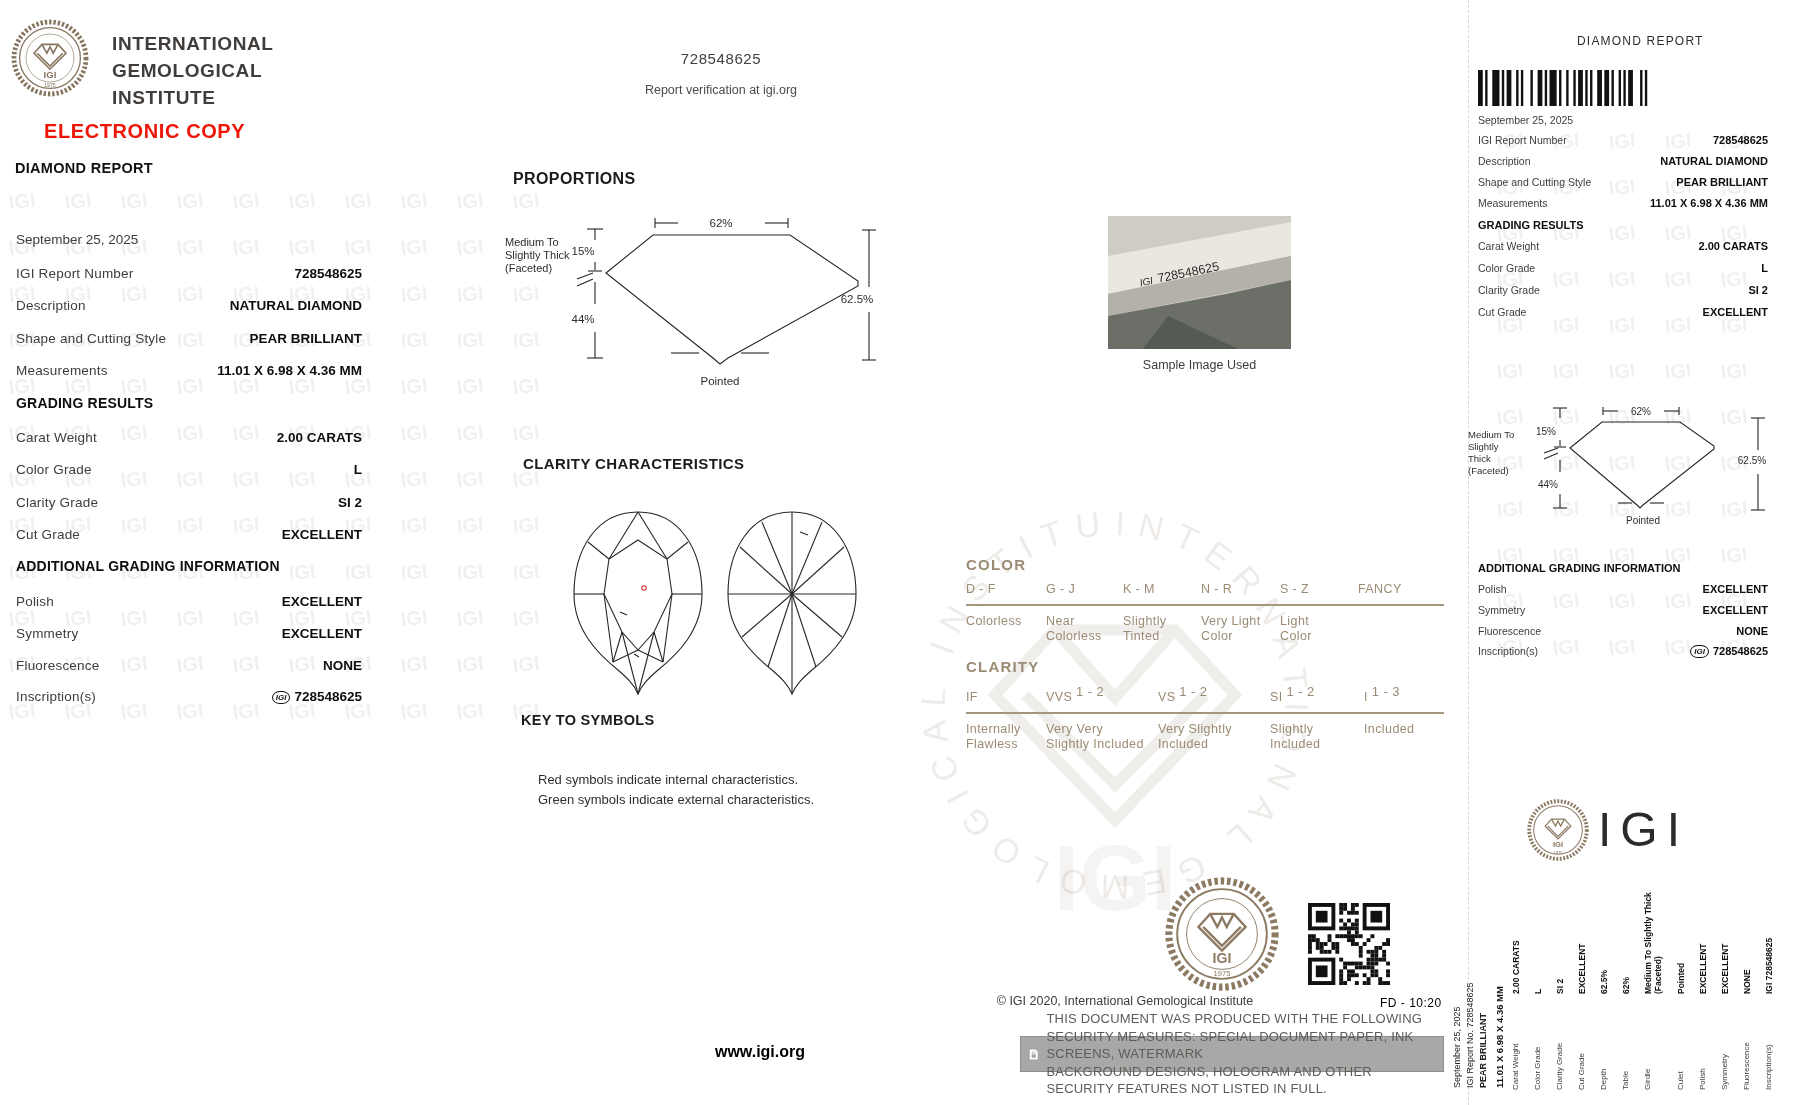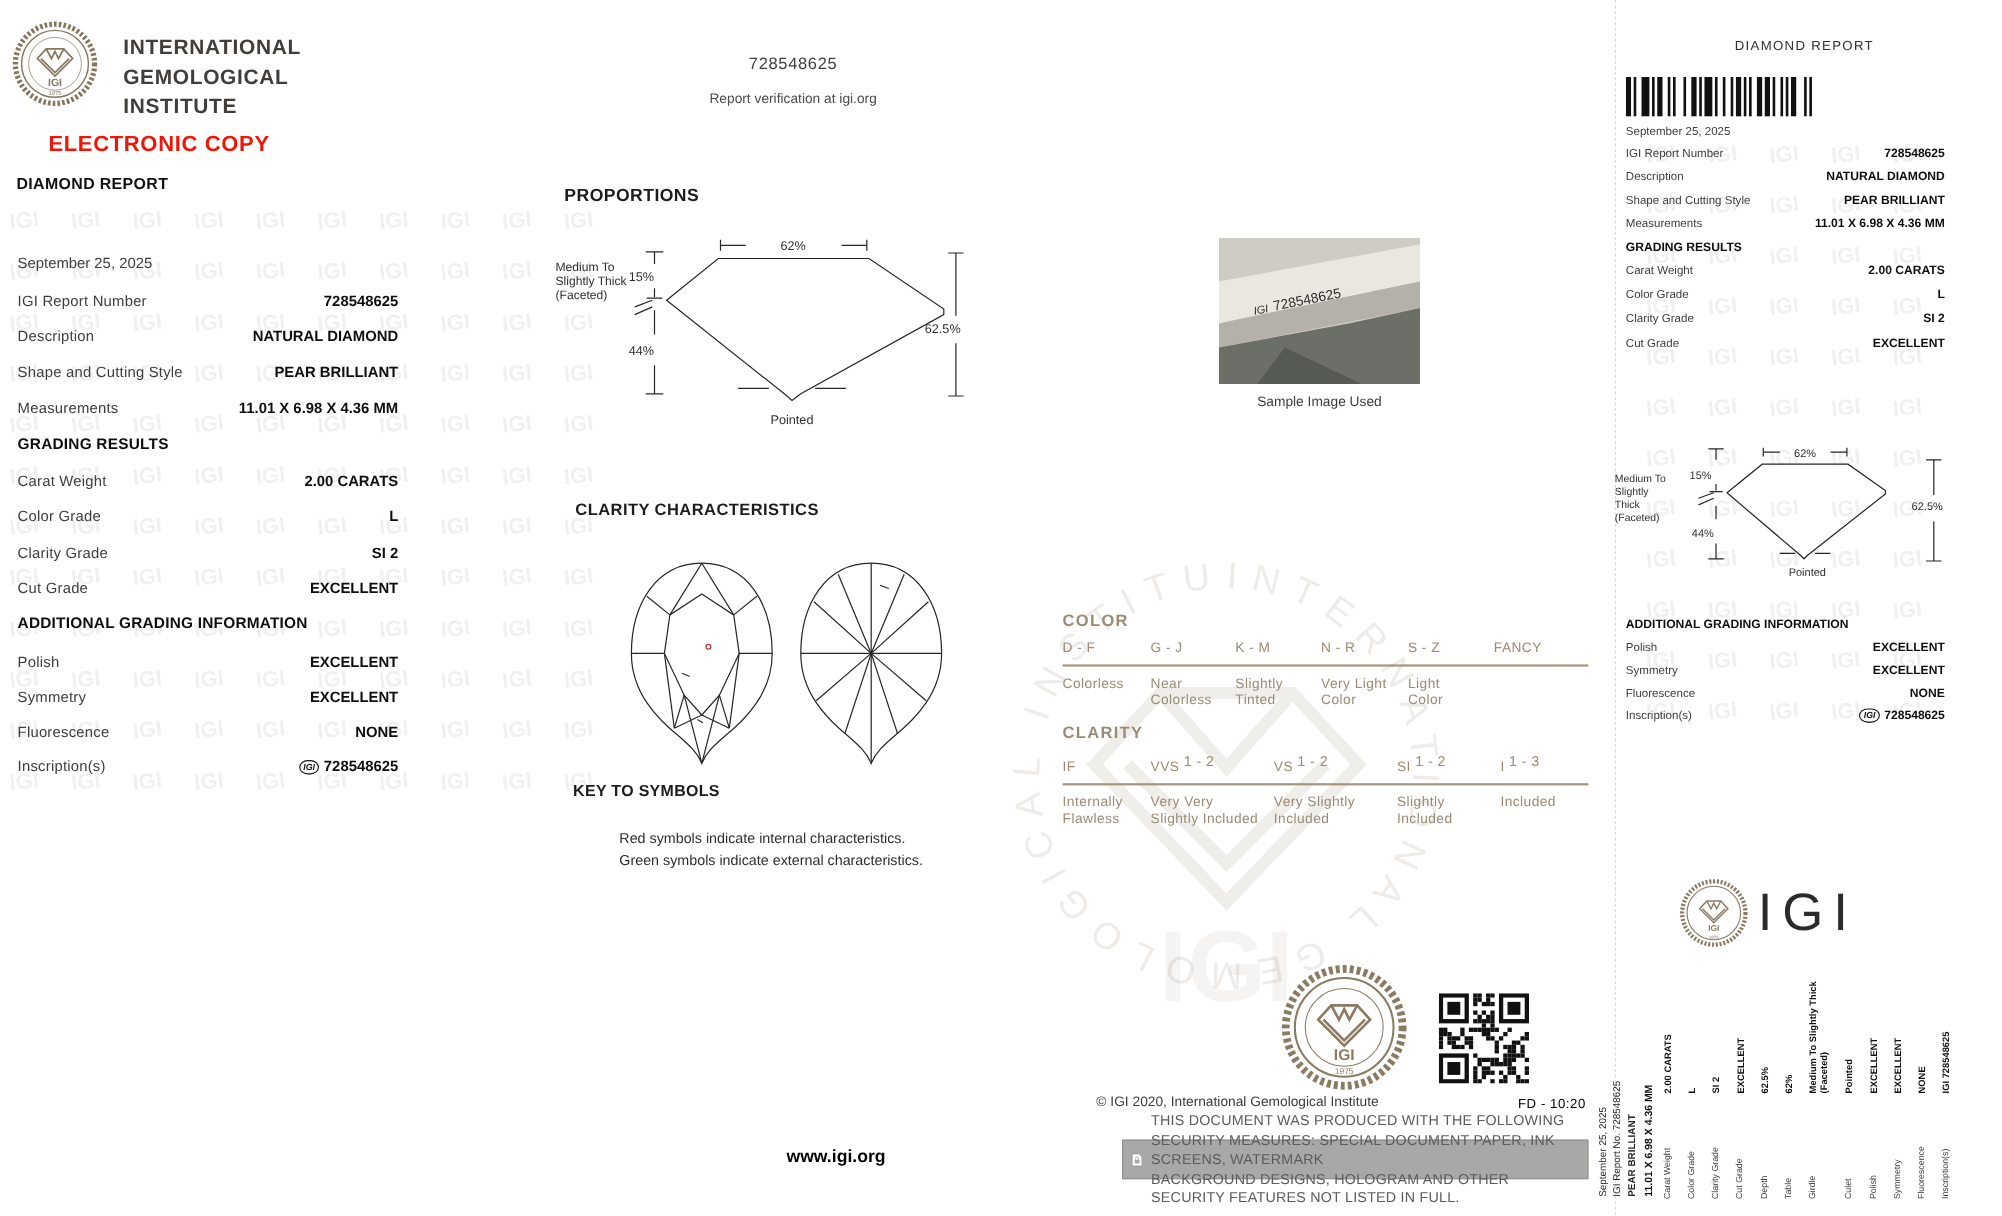--- a/index.html
+++ b/index.html
@@ -38,7 +38,7 @@
   .h-prop{position:absolute;left:513px;top:170px;font-size:16px;font-weight:bold;letter-spacing:.4px;}
   .h-clar{position:absolute;left:523px;top:455px;font-size:15px;font-weight:bold;letter-spacing:.4px;}
   .h-key{position:absolute;left:521px;top:712px;font-size:14.5px;font-weight:bold;letter-spacing:.3px;}
-  .key-lines{position:absolute;left:538px;top:752px;font-size:13px;color:#2e2e2e;line-height:1.5;margin-left:25px;}
+  .key-lines{position:absolute;left:538px;top:770px;font-size:13px;color:#2e2e2e;line-height:1.5;}
 
   .top-num{position:absolute;left:560px;top:50px;width:322px;text-align:center;font-size:15px;
       letter-spacing:.6px;color:#3f3f3f;}

